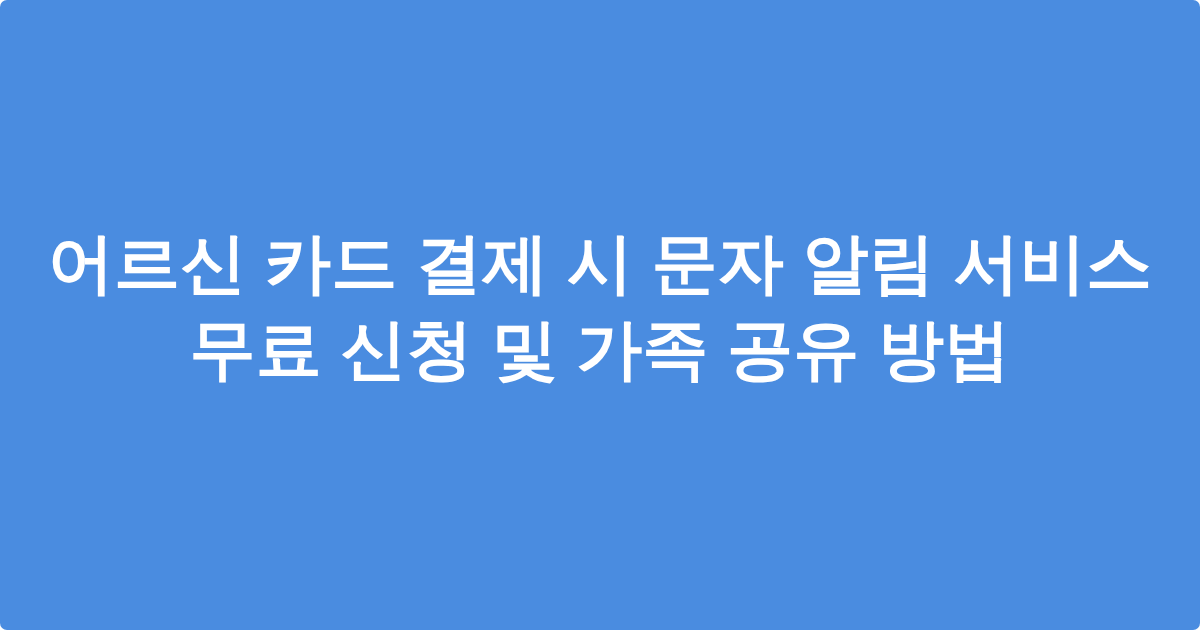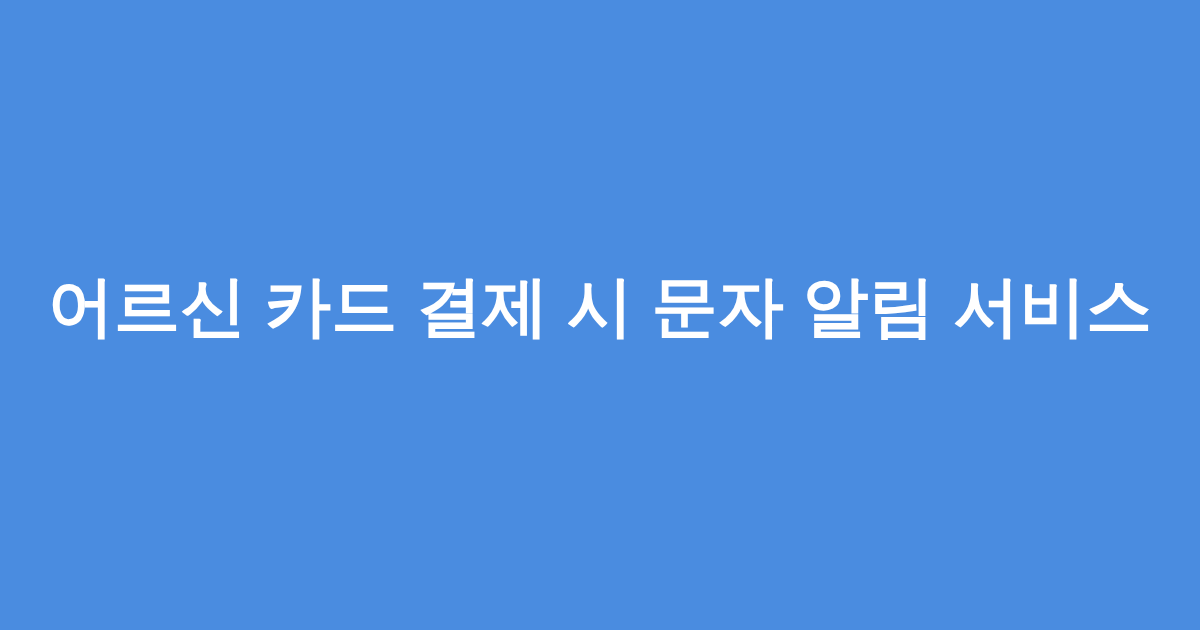--- a/index.html
+++ b/index.html
@@ -24,6 +24,7 @@
     align-items: center;
     justify-content: center;
     background-color: #4a8ce0;
+    border-radius: 7px;
   }
 
   #title-block {

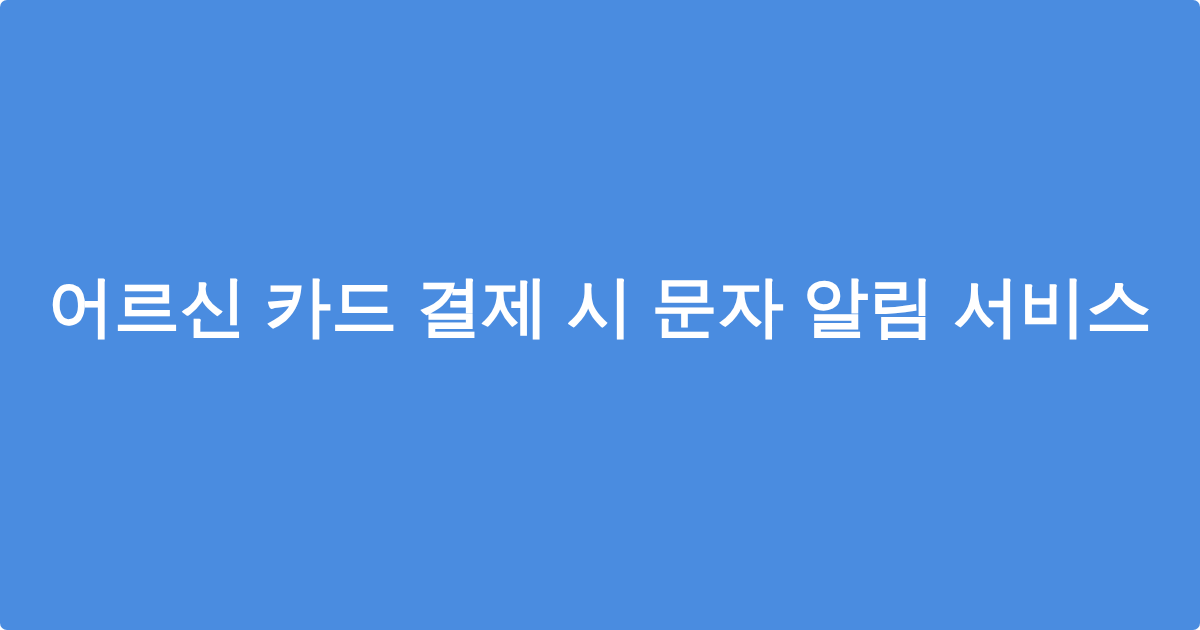--- a/index.html
+++ b/index.html
@@ -52,6 +52,7 @@
 
   <div id="title-block">
     <span class="title-line" style="color: rgb(255, 255, 255);">어르신 카드 결제 시 문자 알림 서비스</span>
+    <span class="title-line" style="color: rgb(255, 255, 255);">무료 신청 및 가족 공유 방법</span>
   </div>
 
 </div>

